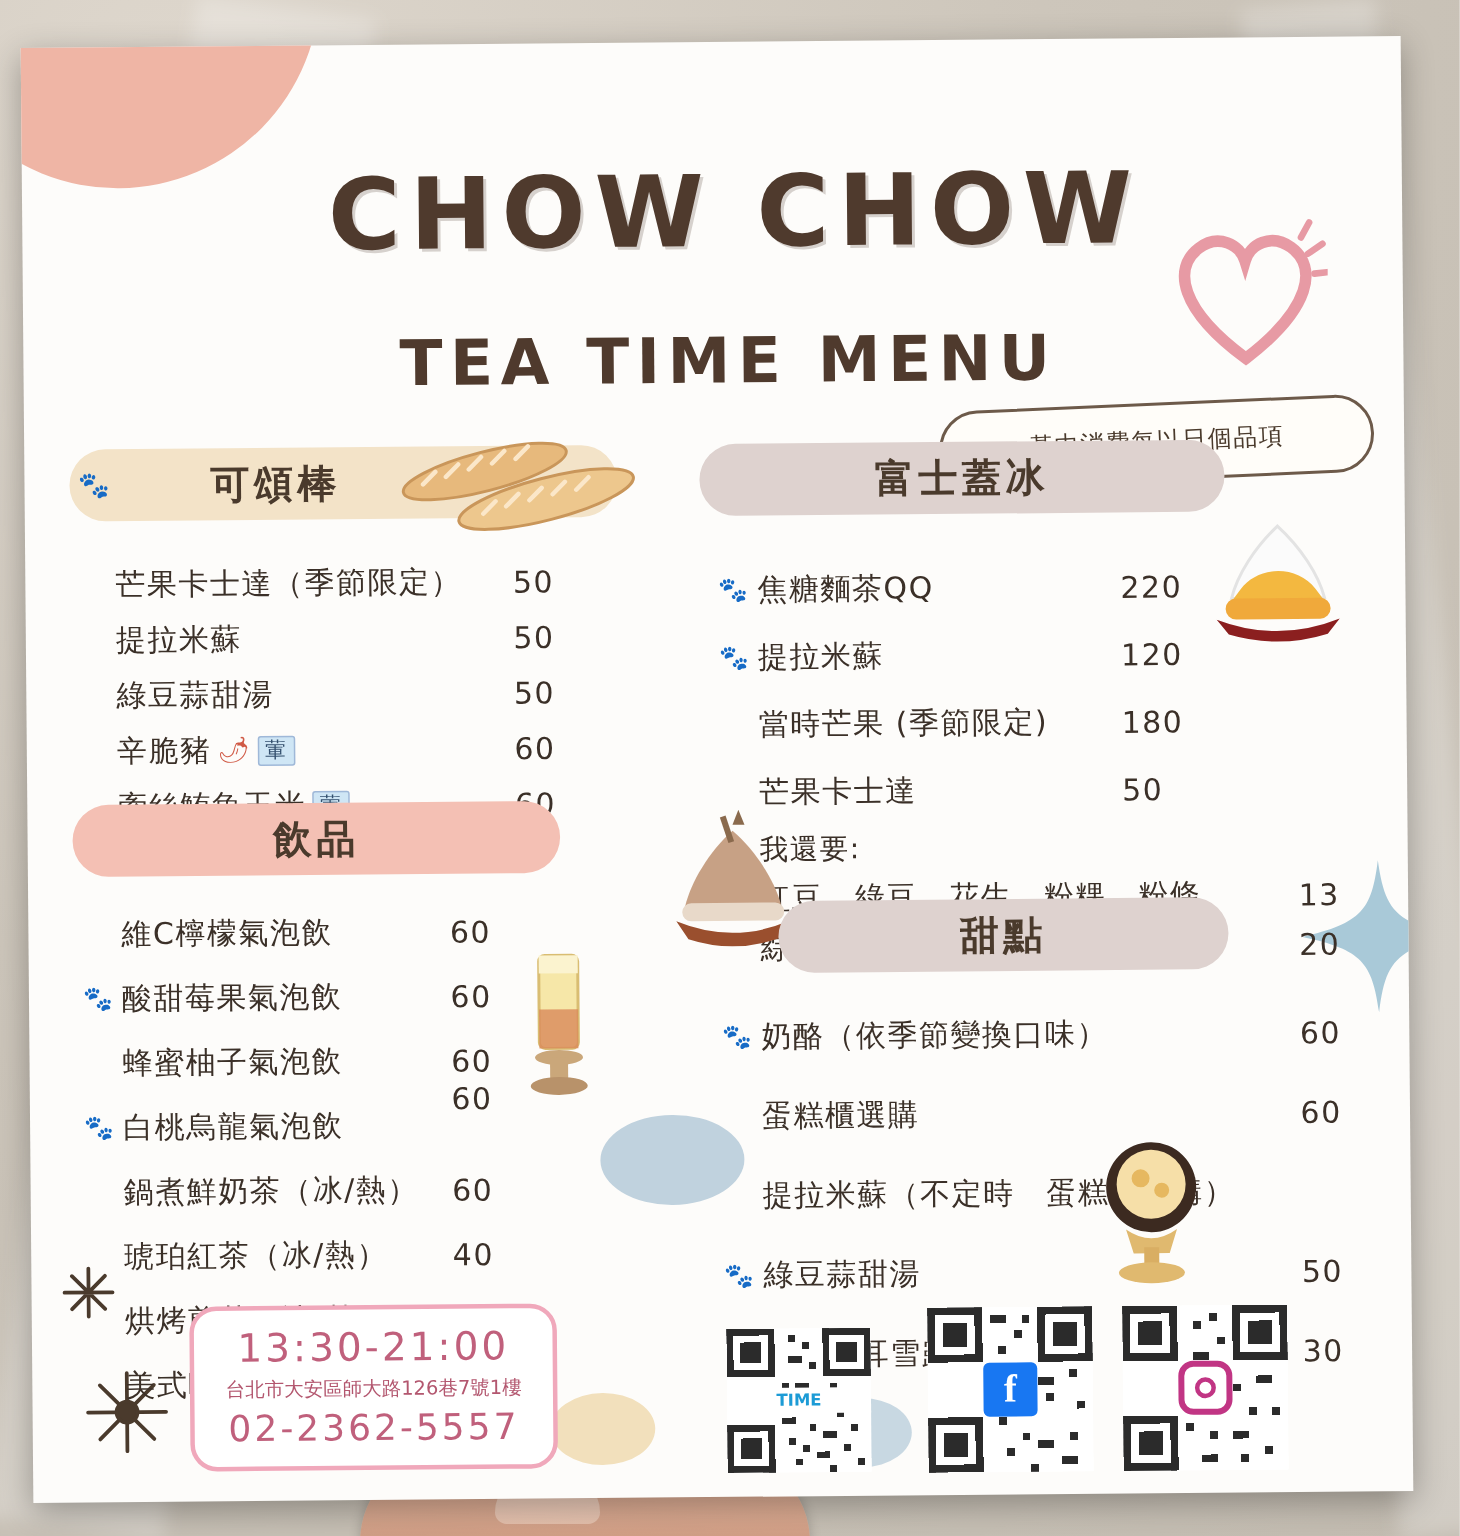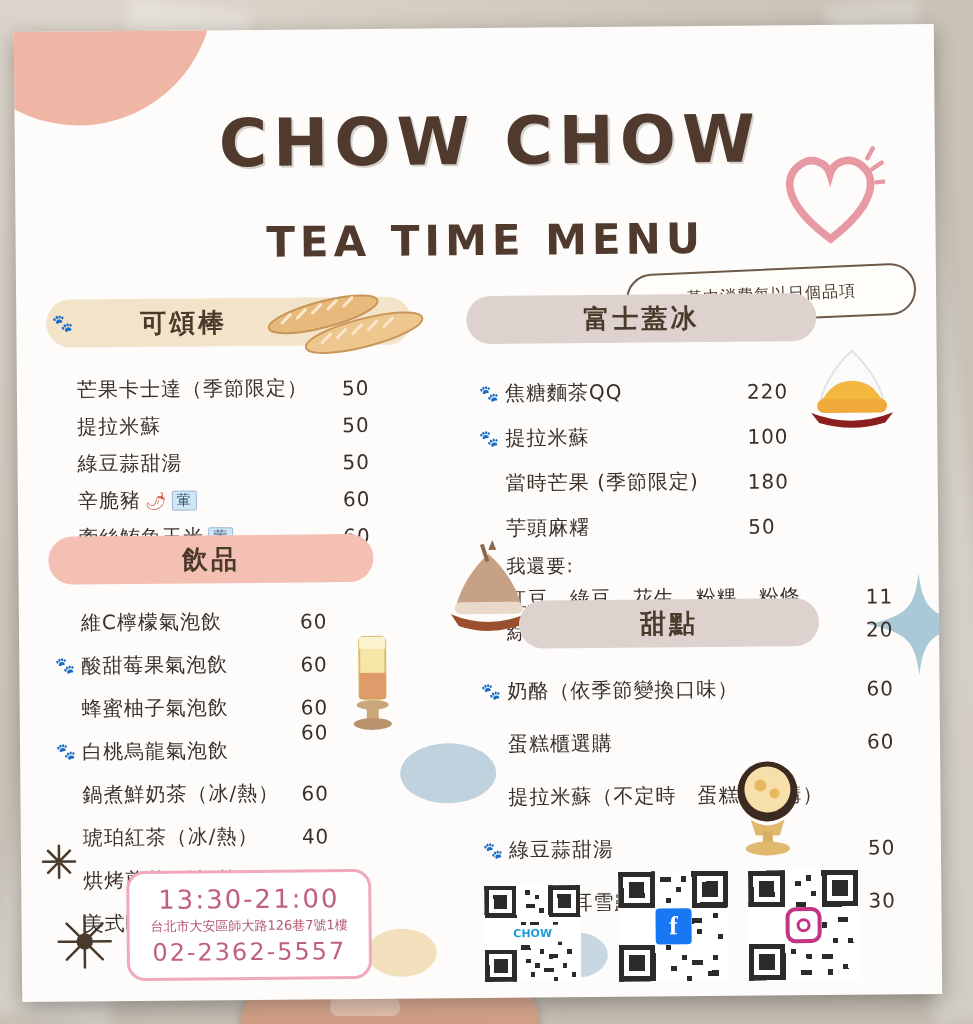--- a/index.html
+++ b/index.html
@@ -317,7 +317,7 @@
     <div class="row" style="margin-bottom:18px;">
       <span class="paw">🐾</span>
       <span class="name">提拉米蘇</span>
-      <span class="price" style="left:268px;">100</span>
+      <span class="price" style="left:268px;">120</span>
     </div>
     <div class="row" style="margin-bottom:18px;">
       <span class="paw"></span>

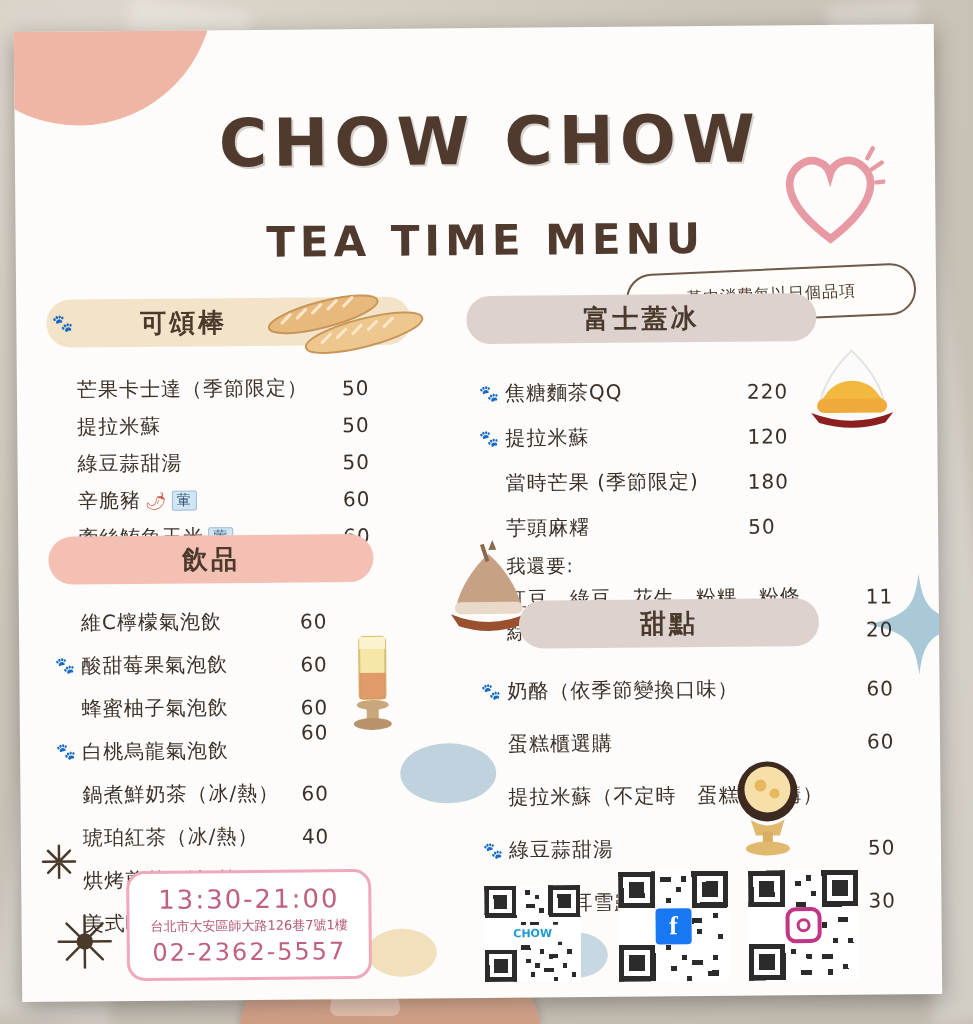--- a/index.html
+++ b/index.html
@@ -326,7 +326,7 @@
     </div>
     <div class="row" style="margin-bottom:12px;">
       <span class="paw"></span>
-      <span class="name">芋頭麻糬</span>
+      <span class="name">芒果卡士達</span>
       <span class="price" style="left:268px;">50</span>
     </div>
     <div class="note" style="margin-left:26px;">我還要:</div>

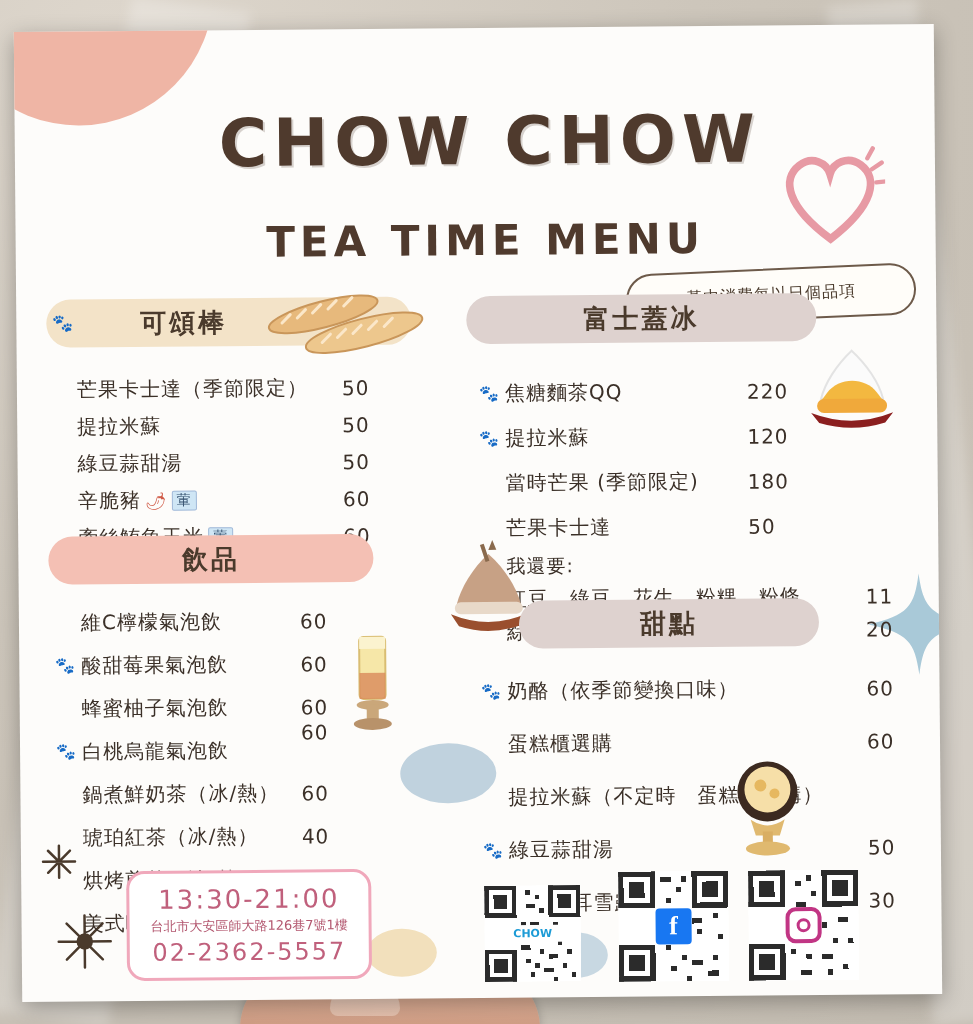--- a/index.html
+++ b/index.html
@@ -333,7 +333,7 @@
     <div class="row" style="margin-bottom:6px;">
       <span class="paw"></span>
       <span class="name">紅豆、綠豆、花生、粉粿、粉條</span>
-      <span class="price" style="left:385px;">11</span>
+      <span class="price" style="left:385px;">13</span>
     </div>
     <div class="row">
       <span class="paw"></span>

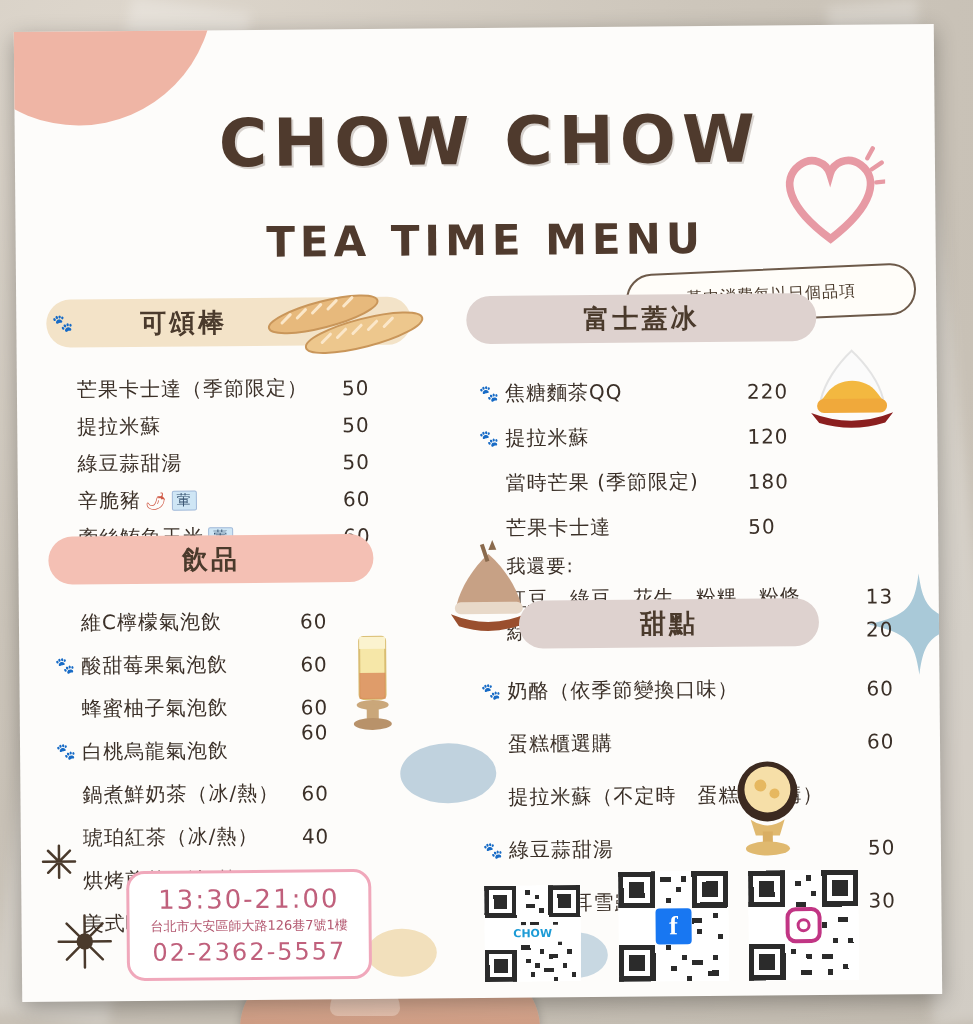--- a/index.html
+++ b/index.html
@@ -437,7 +437,7 @@
           <rect x="15" y="20" width="1" height="1"></rect>
       </g>
     </svg>
-    <div class="cap">CHOW</div>
+    <div class="cap">TIME</div>
   </div>
 
   <div class="qr" style="left:597px; top:845px; width:110px; height:110px;">

